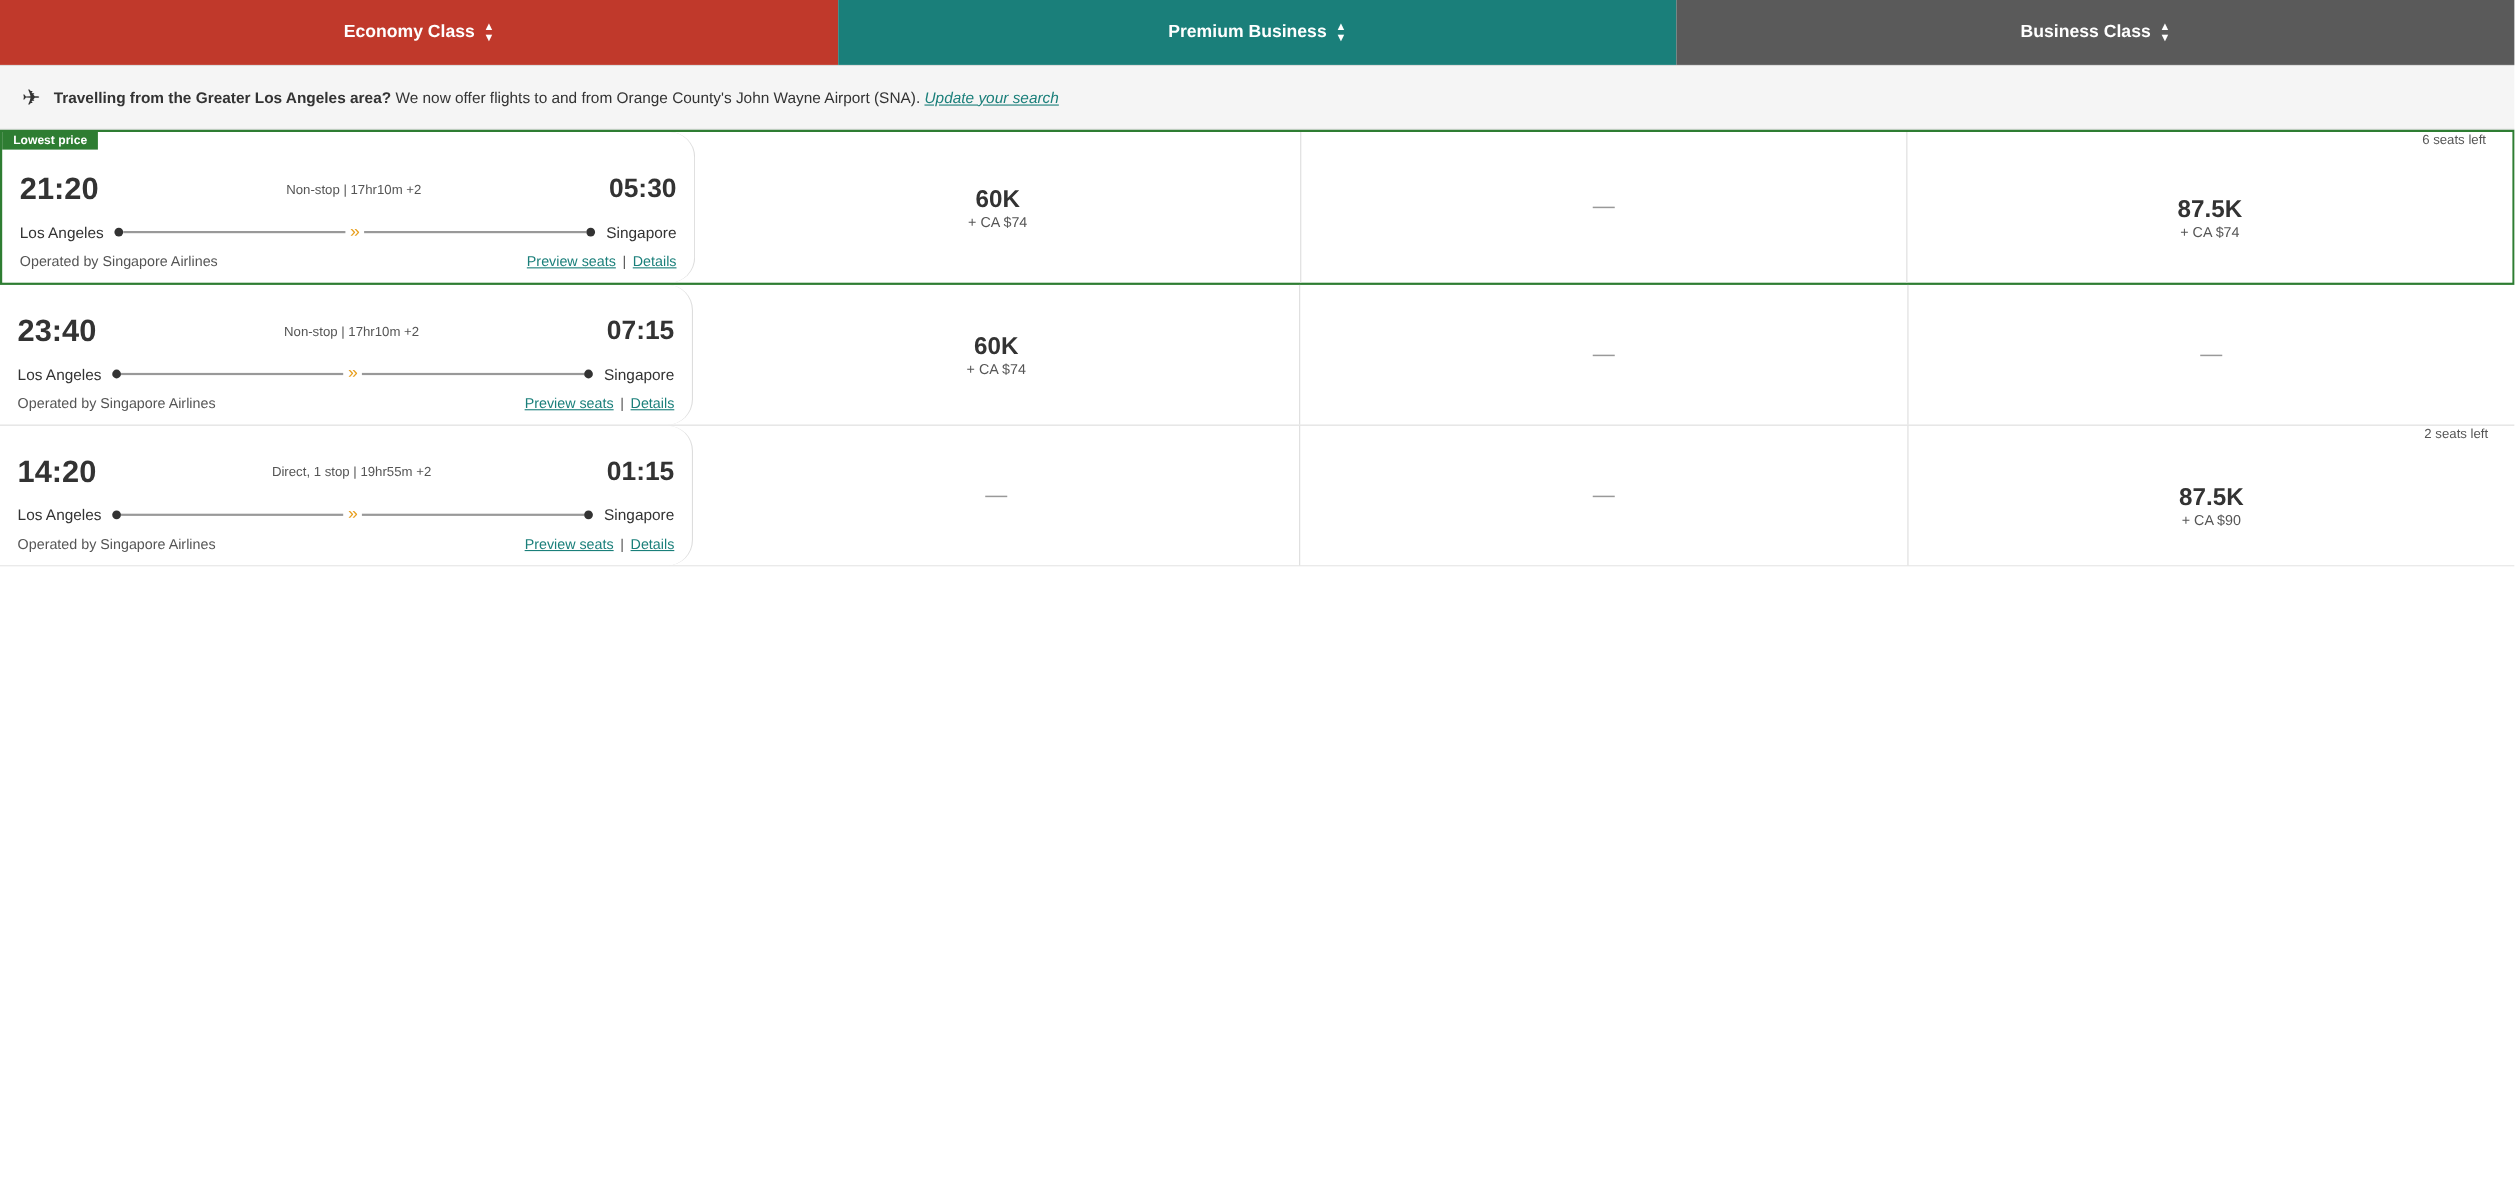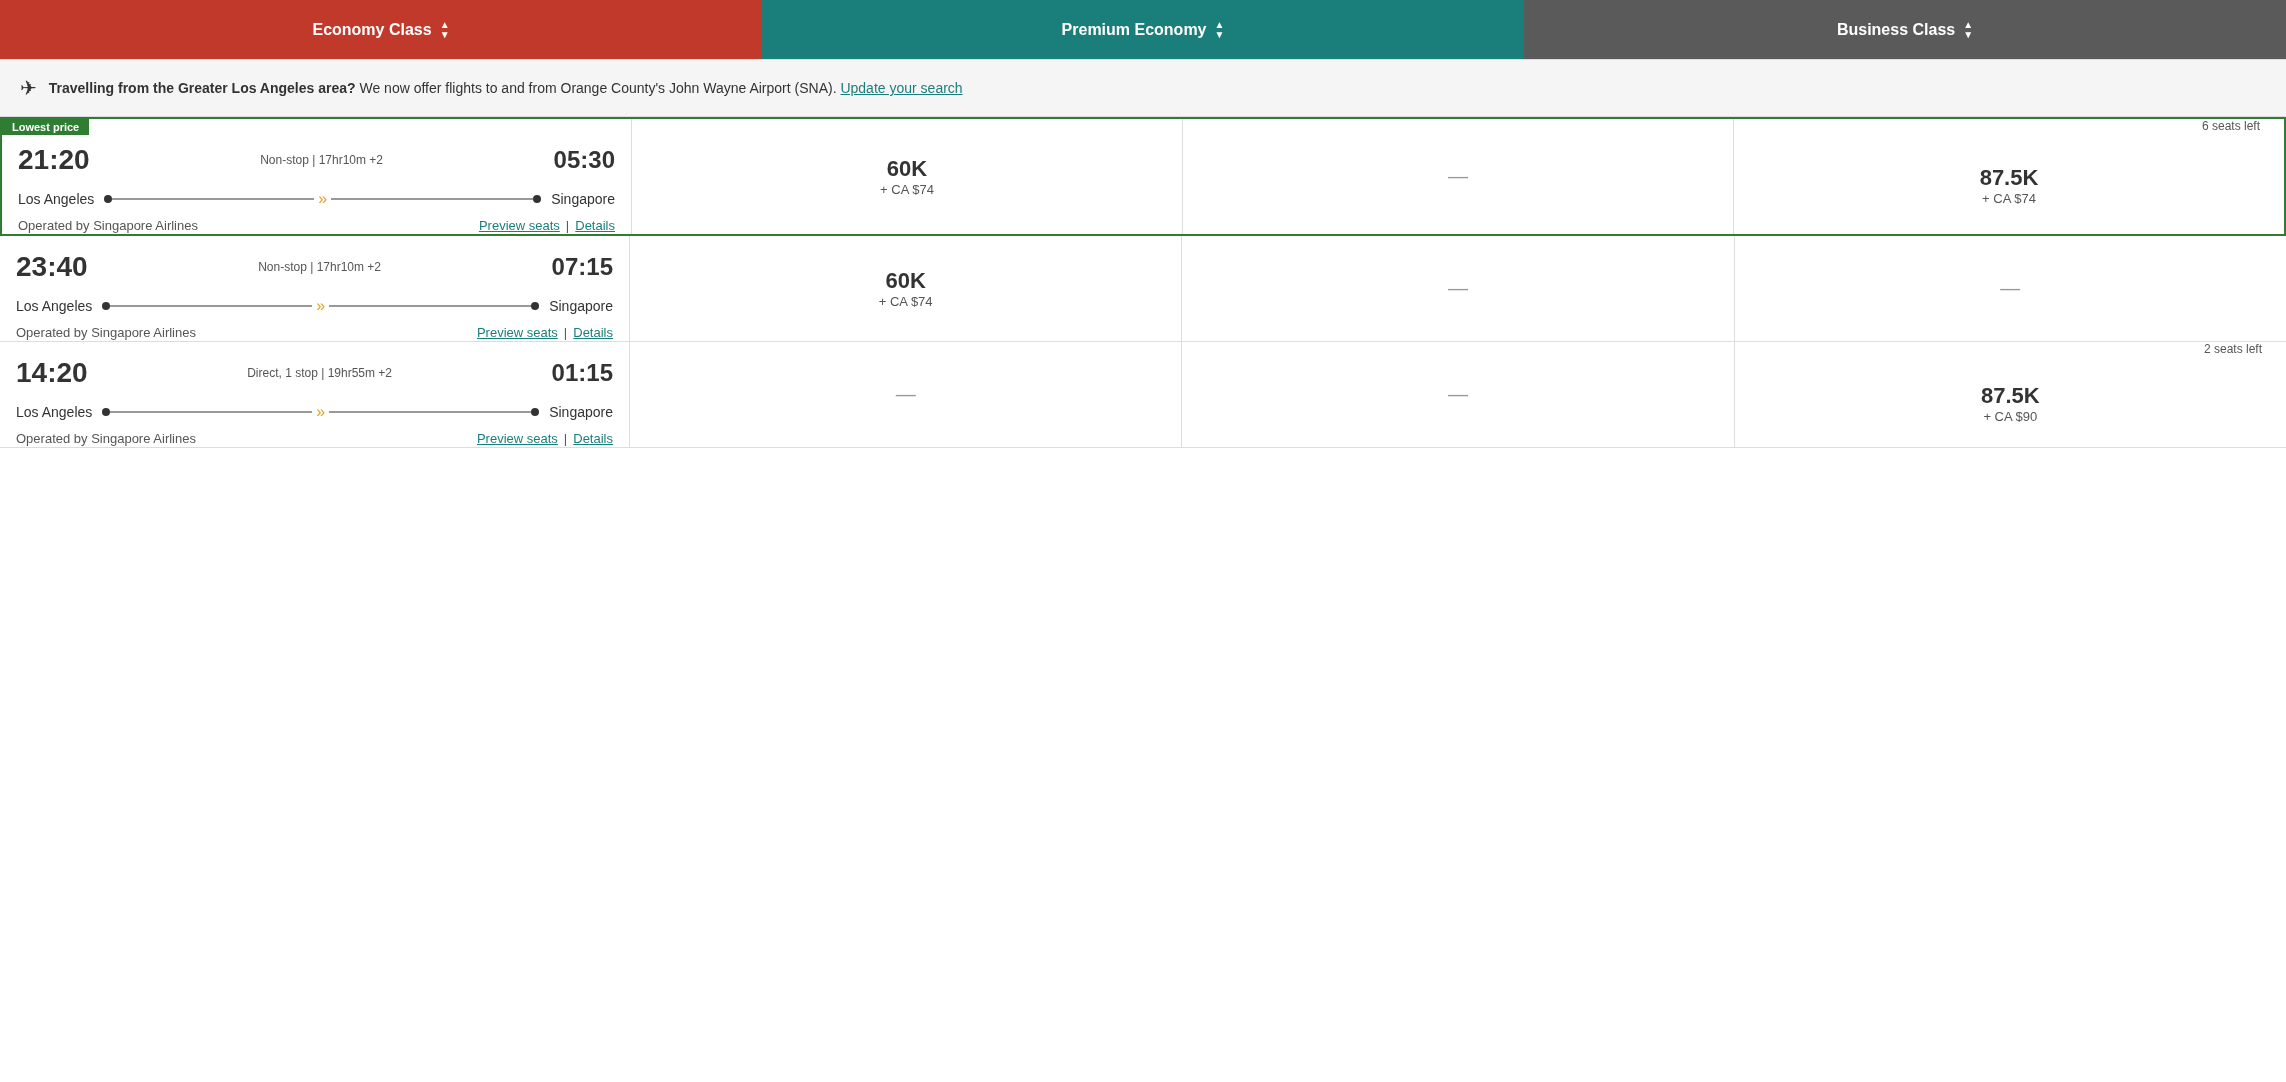--- a/index.html
+++ b/index.html
@@ -214,7 +214,7 @@
     <span class="sort-arrows">▲<br>▼</span>
   </div>
   <div class="class-tab premium">
-    <span>Premium Economy</span>
+    <span>Premium Business</span>
     <span class="sort-arrows">▲<br>▼</span>
   </div>
   <div class="class-tab business">

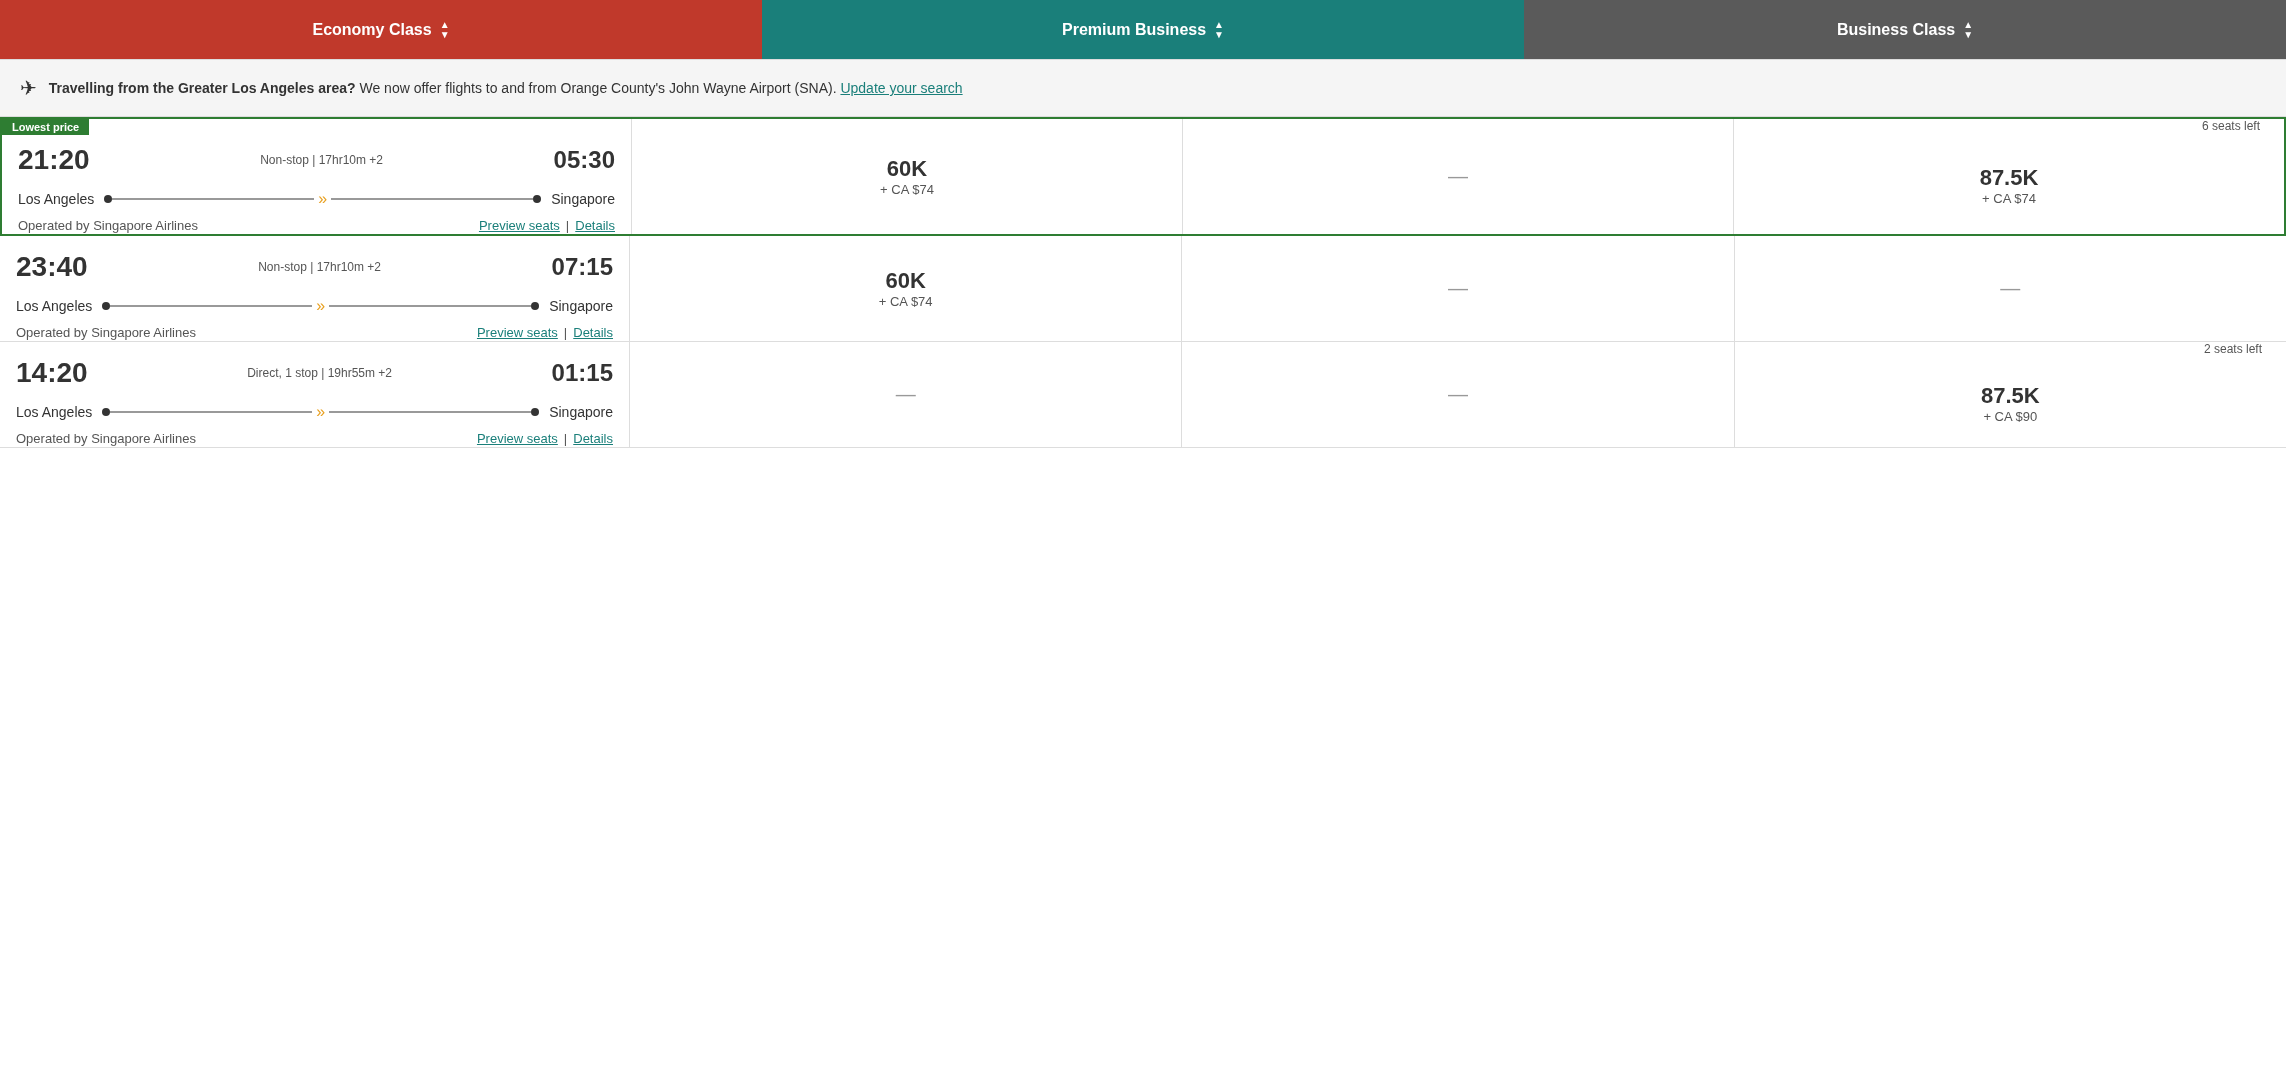--- a/index.html
+++ b/index.html
@@ -57,6 +57,7 @@
       color: #1a7f7a;
       text-decoration: underline;
       cursor: pointer;
+      font-style: italic;
     }
 
     

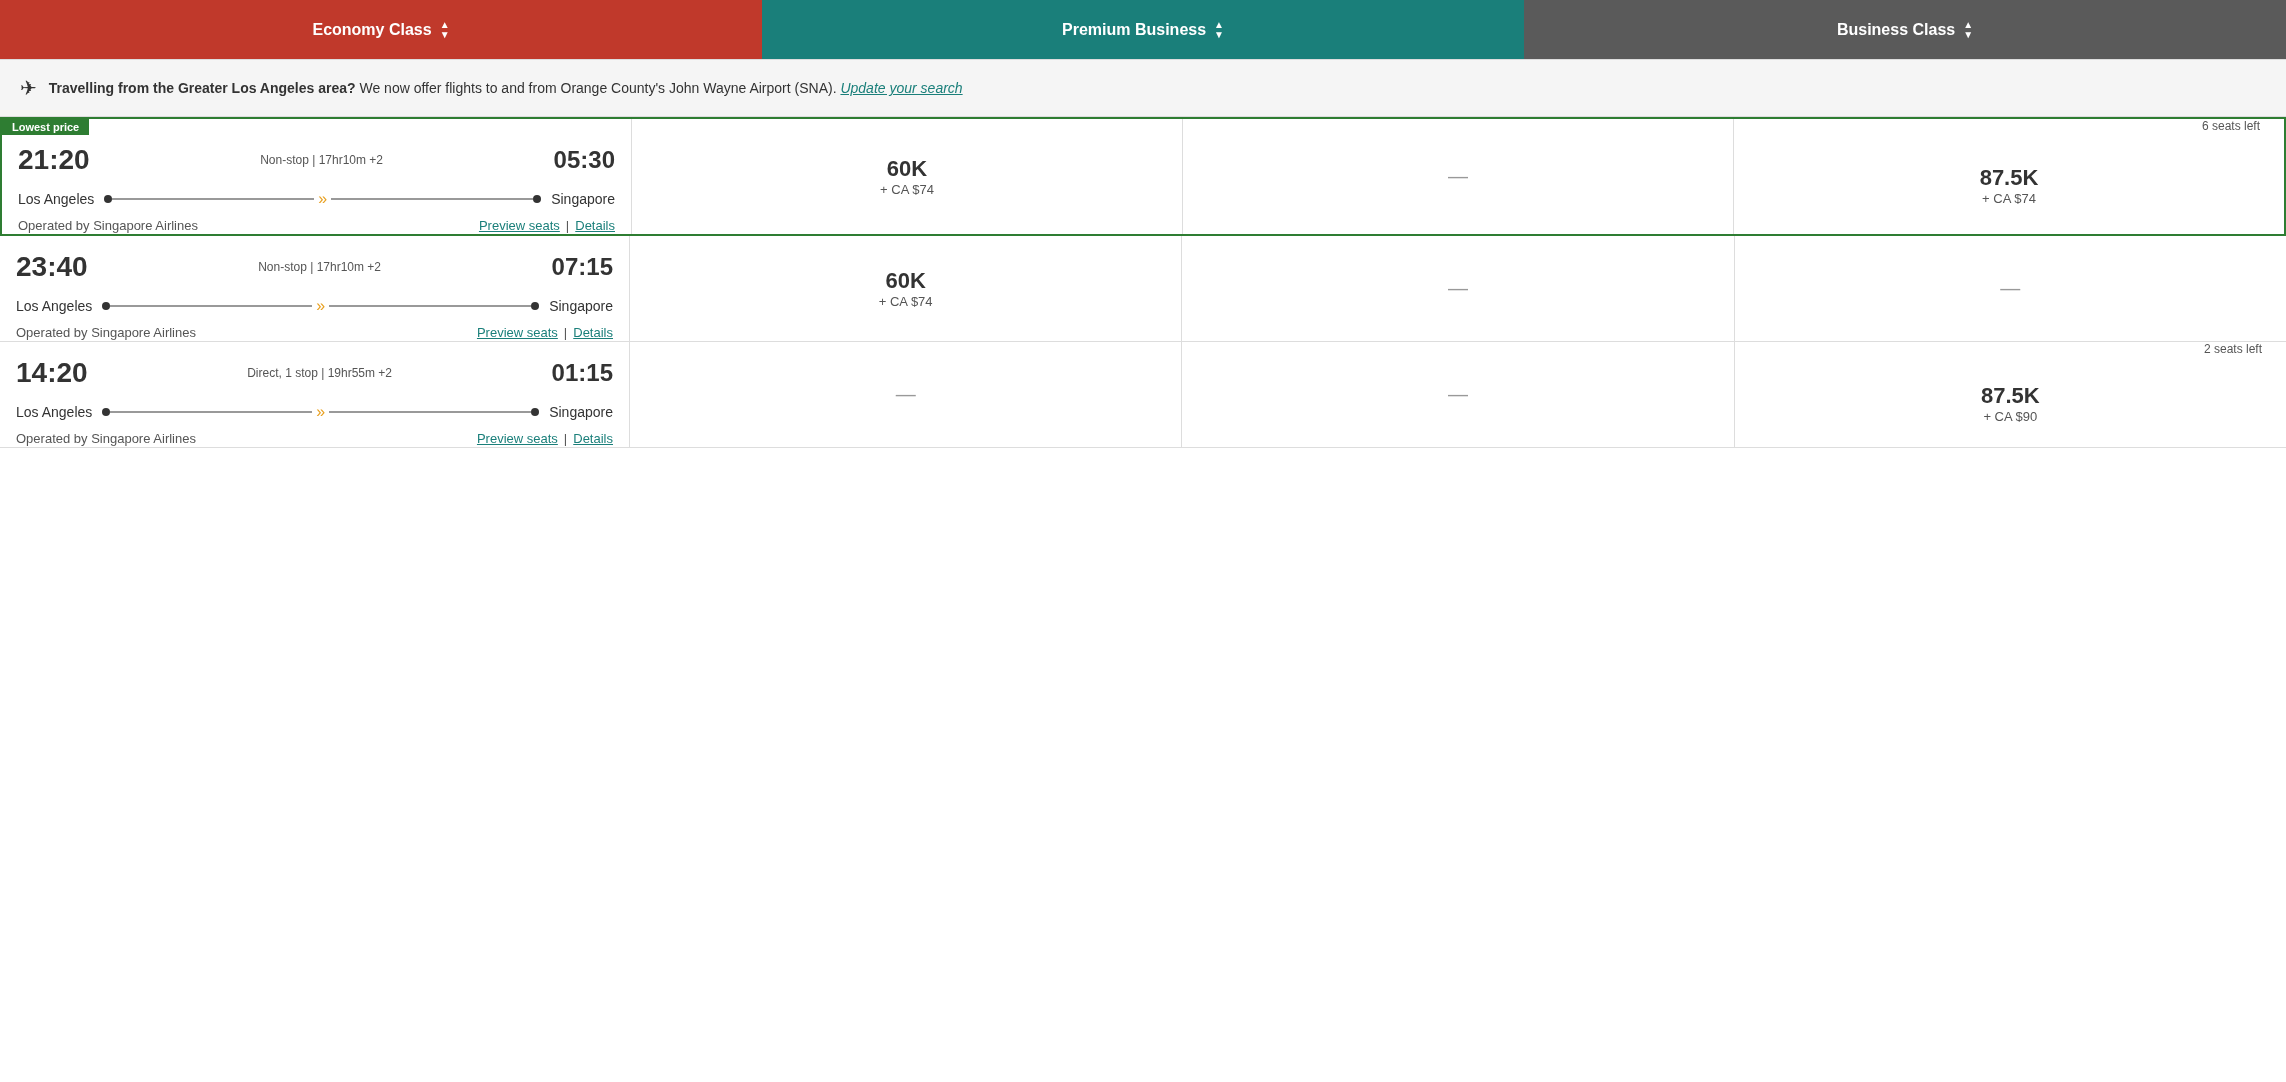--- a/index.html
+++ b/index.html
@@ -77,8 +77,9 @@
 
     .flight-info {
       flex: 0 0 630px;
-      padding: 1px 16px;
+      padding: 12px 16px;
       border-right: 1px solid #ddd;
+      border-radius: 23px;
     }
 
     .lowest-price-badge {

